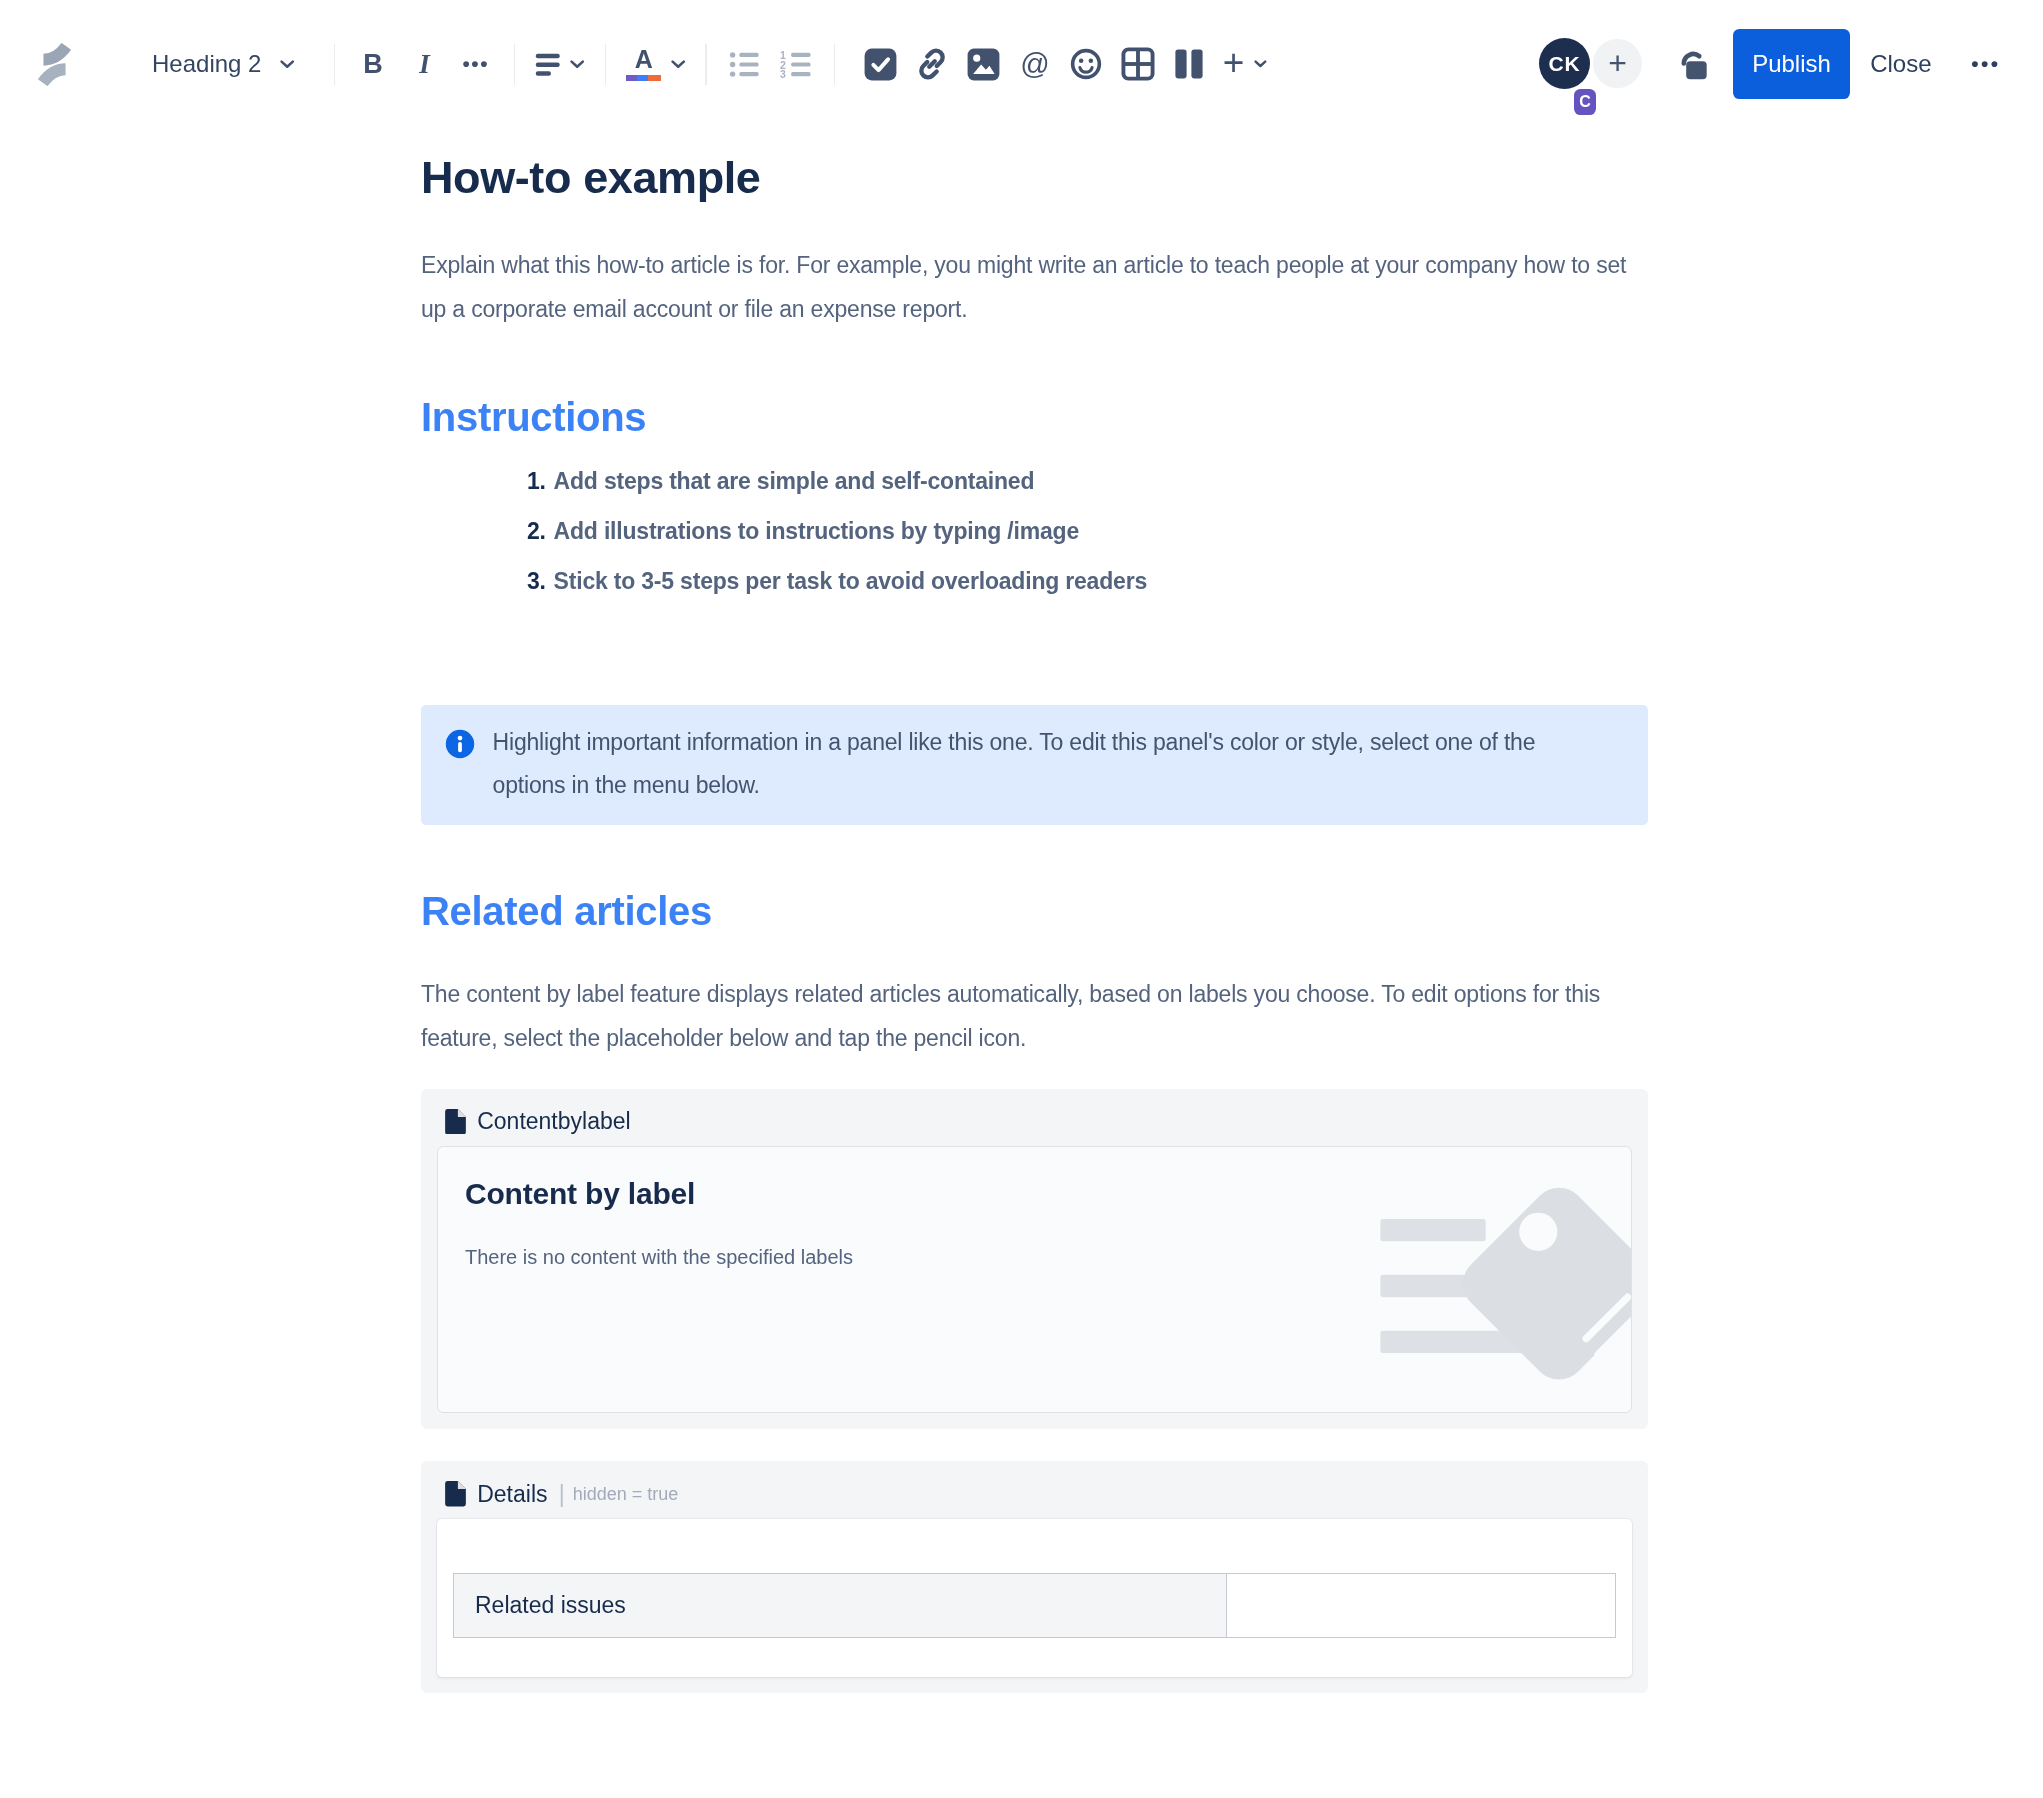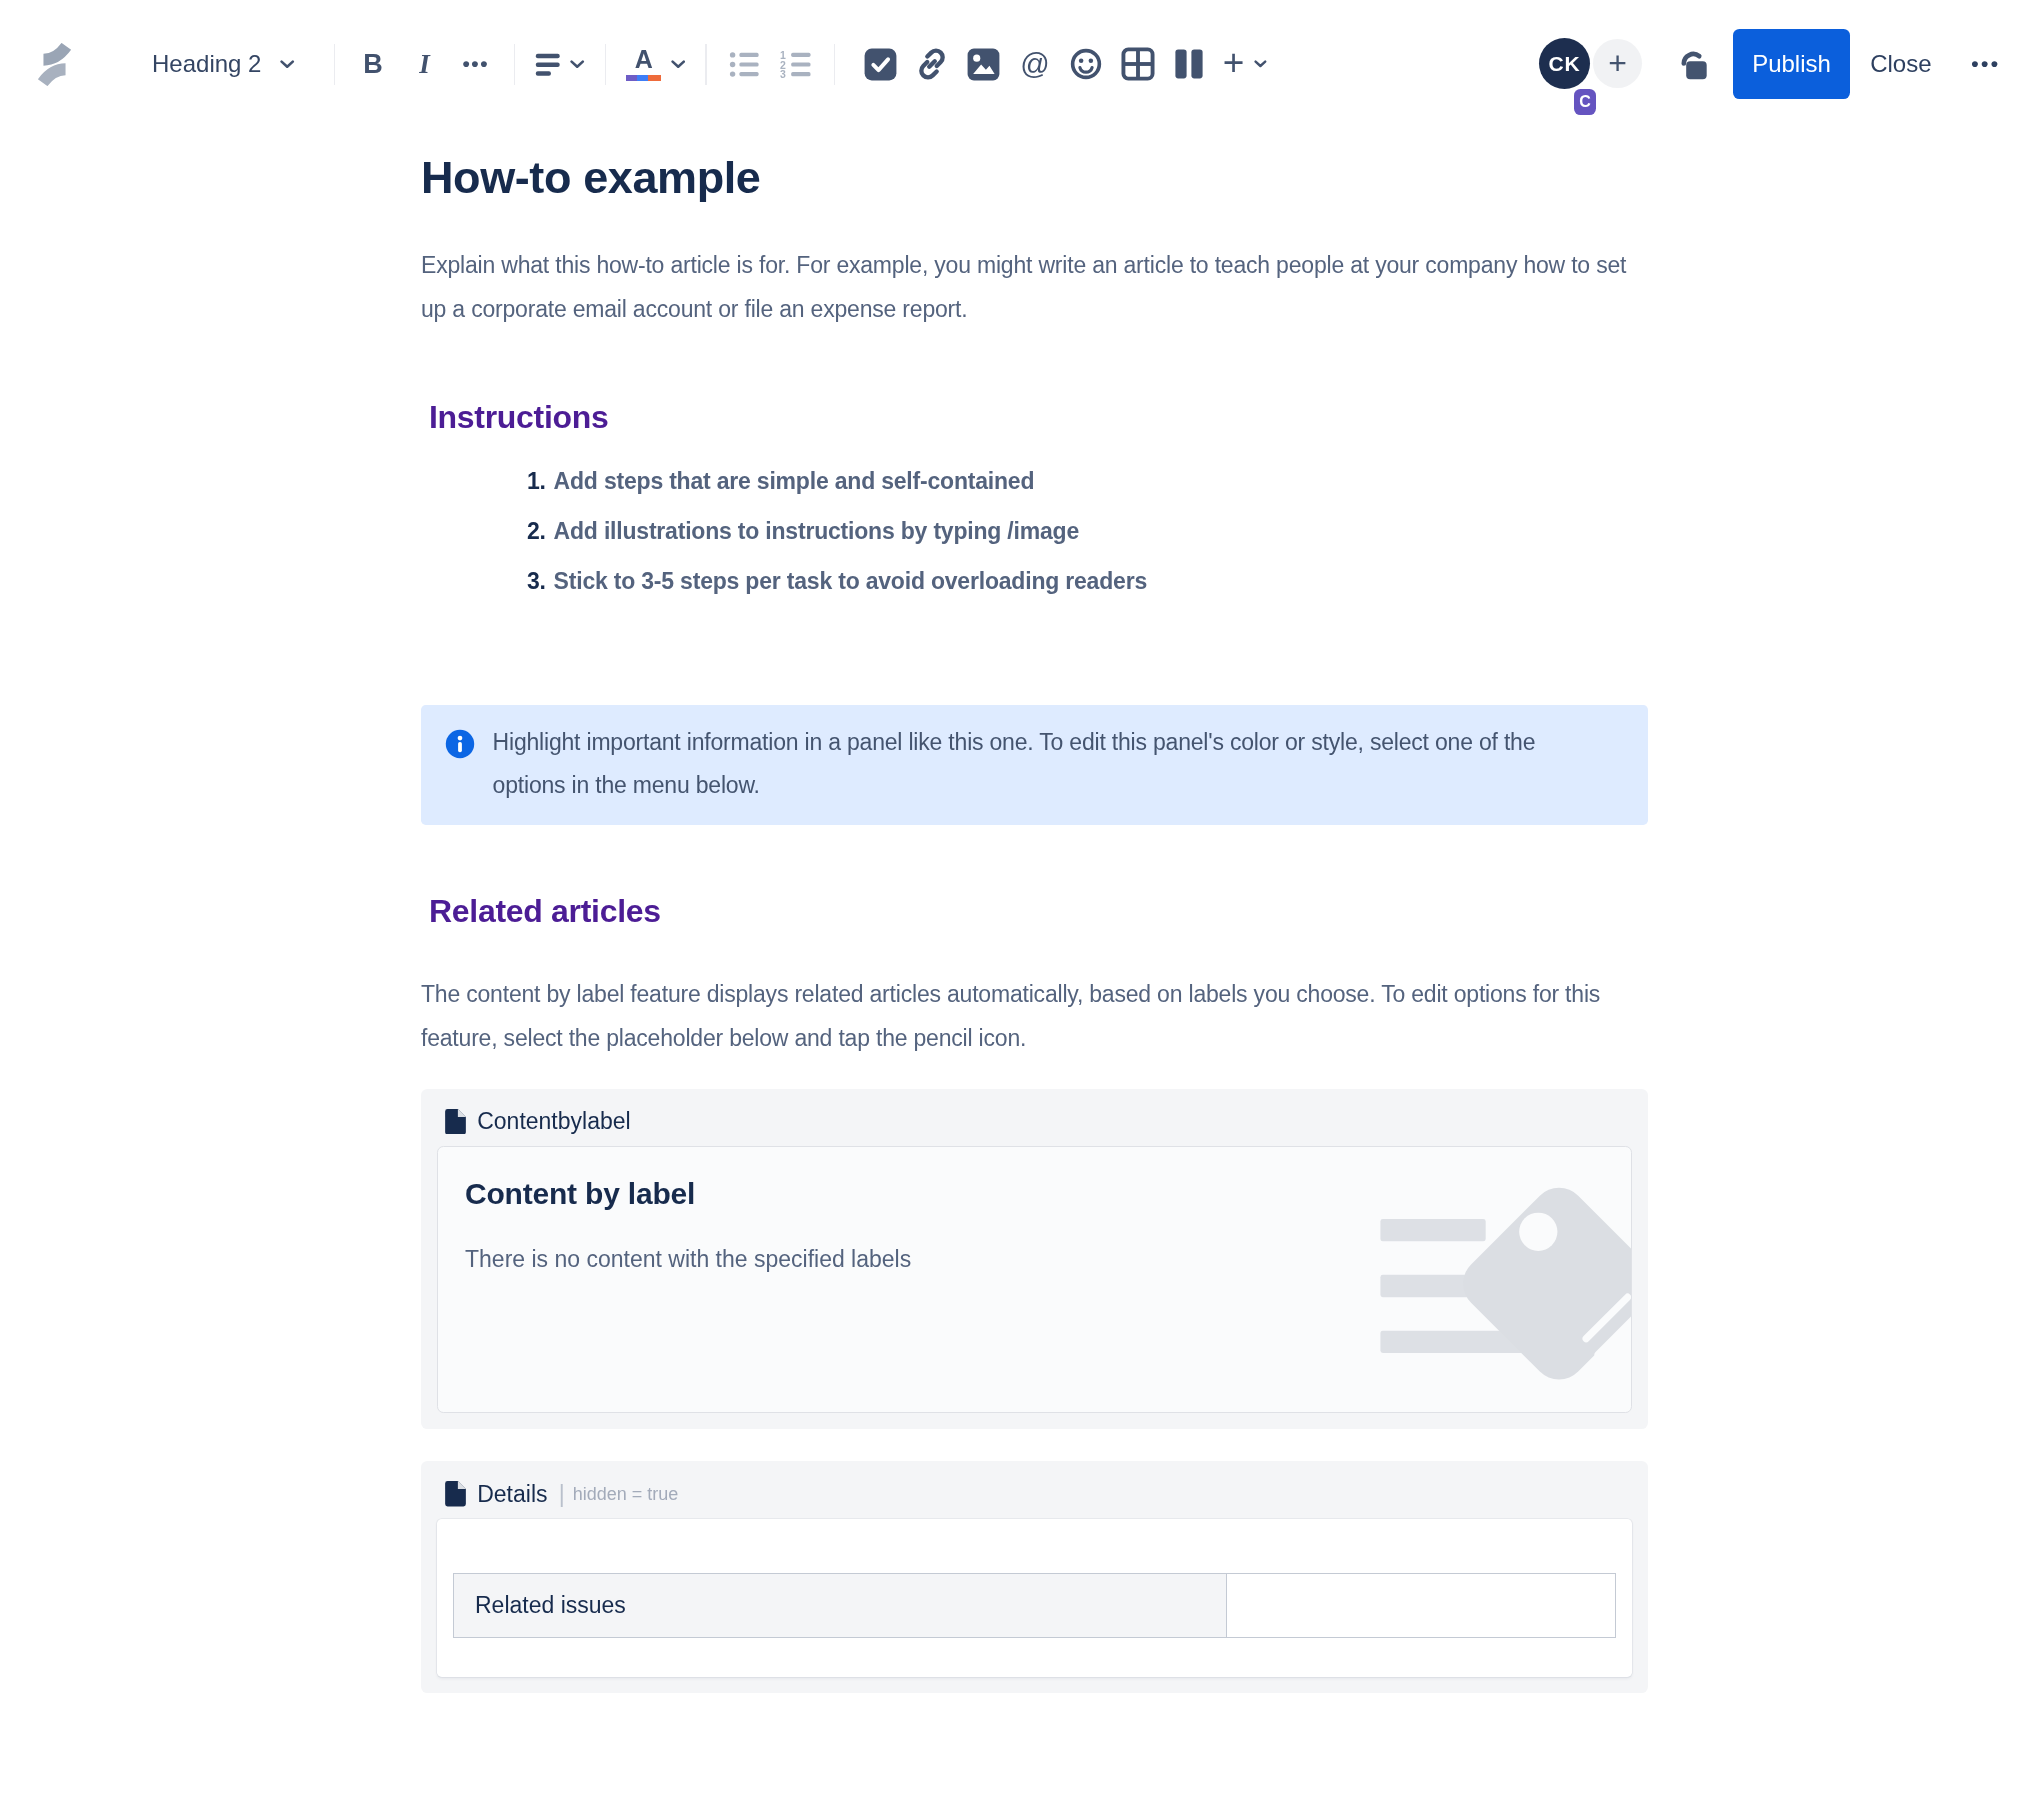--- a/index.html
+++ b/index.html
@@ -52,7 +52,7 @@
   .page { position:absolute; top:128px; left:421px; width:1227px; }
   .doc-title { margin:21px 0 0; font-size:45px; line-height:57px; font-weight:600; letter-spacing:-0.4px; color:#172B4D; }
   .para { margin:37px 0 0; font-size:23px; line-height:44px; color:#54637E; letter-spacing:-0.2px; }
-  .h2 { margin:62px 8px 0; font-size:32px; line-height:48px; font-weight:600; letter-spacing:-0.3px; color:#4c1d95; }
+  .h2 { margin:62px 0 0; font-size:40px; line-height:48px; font-weight:600; letter-spacing:-0.3px; color:#3b82f6; }
   .lead { margin:24px 0 0; }
   .steps { margin:17.6px 0 0; padding-left:131px;font-weight:bold; }
   .steps li { font-size:23px; line-height:44px; color:#54637E; letter-spacing:-0.2px; margin-bottom:6.4px; padding-left:1.6px; }

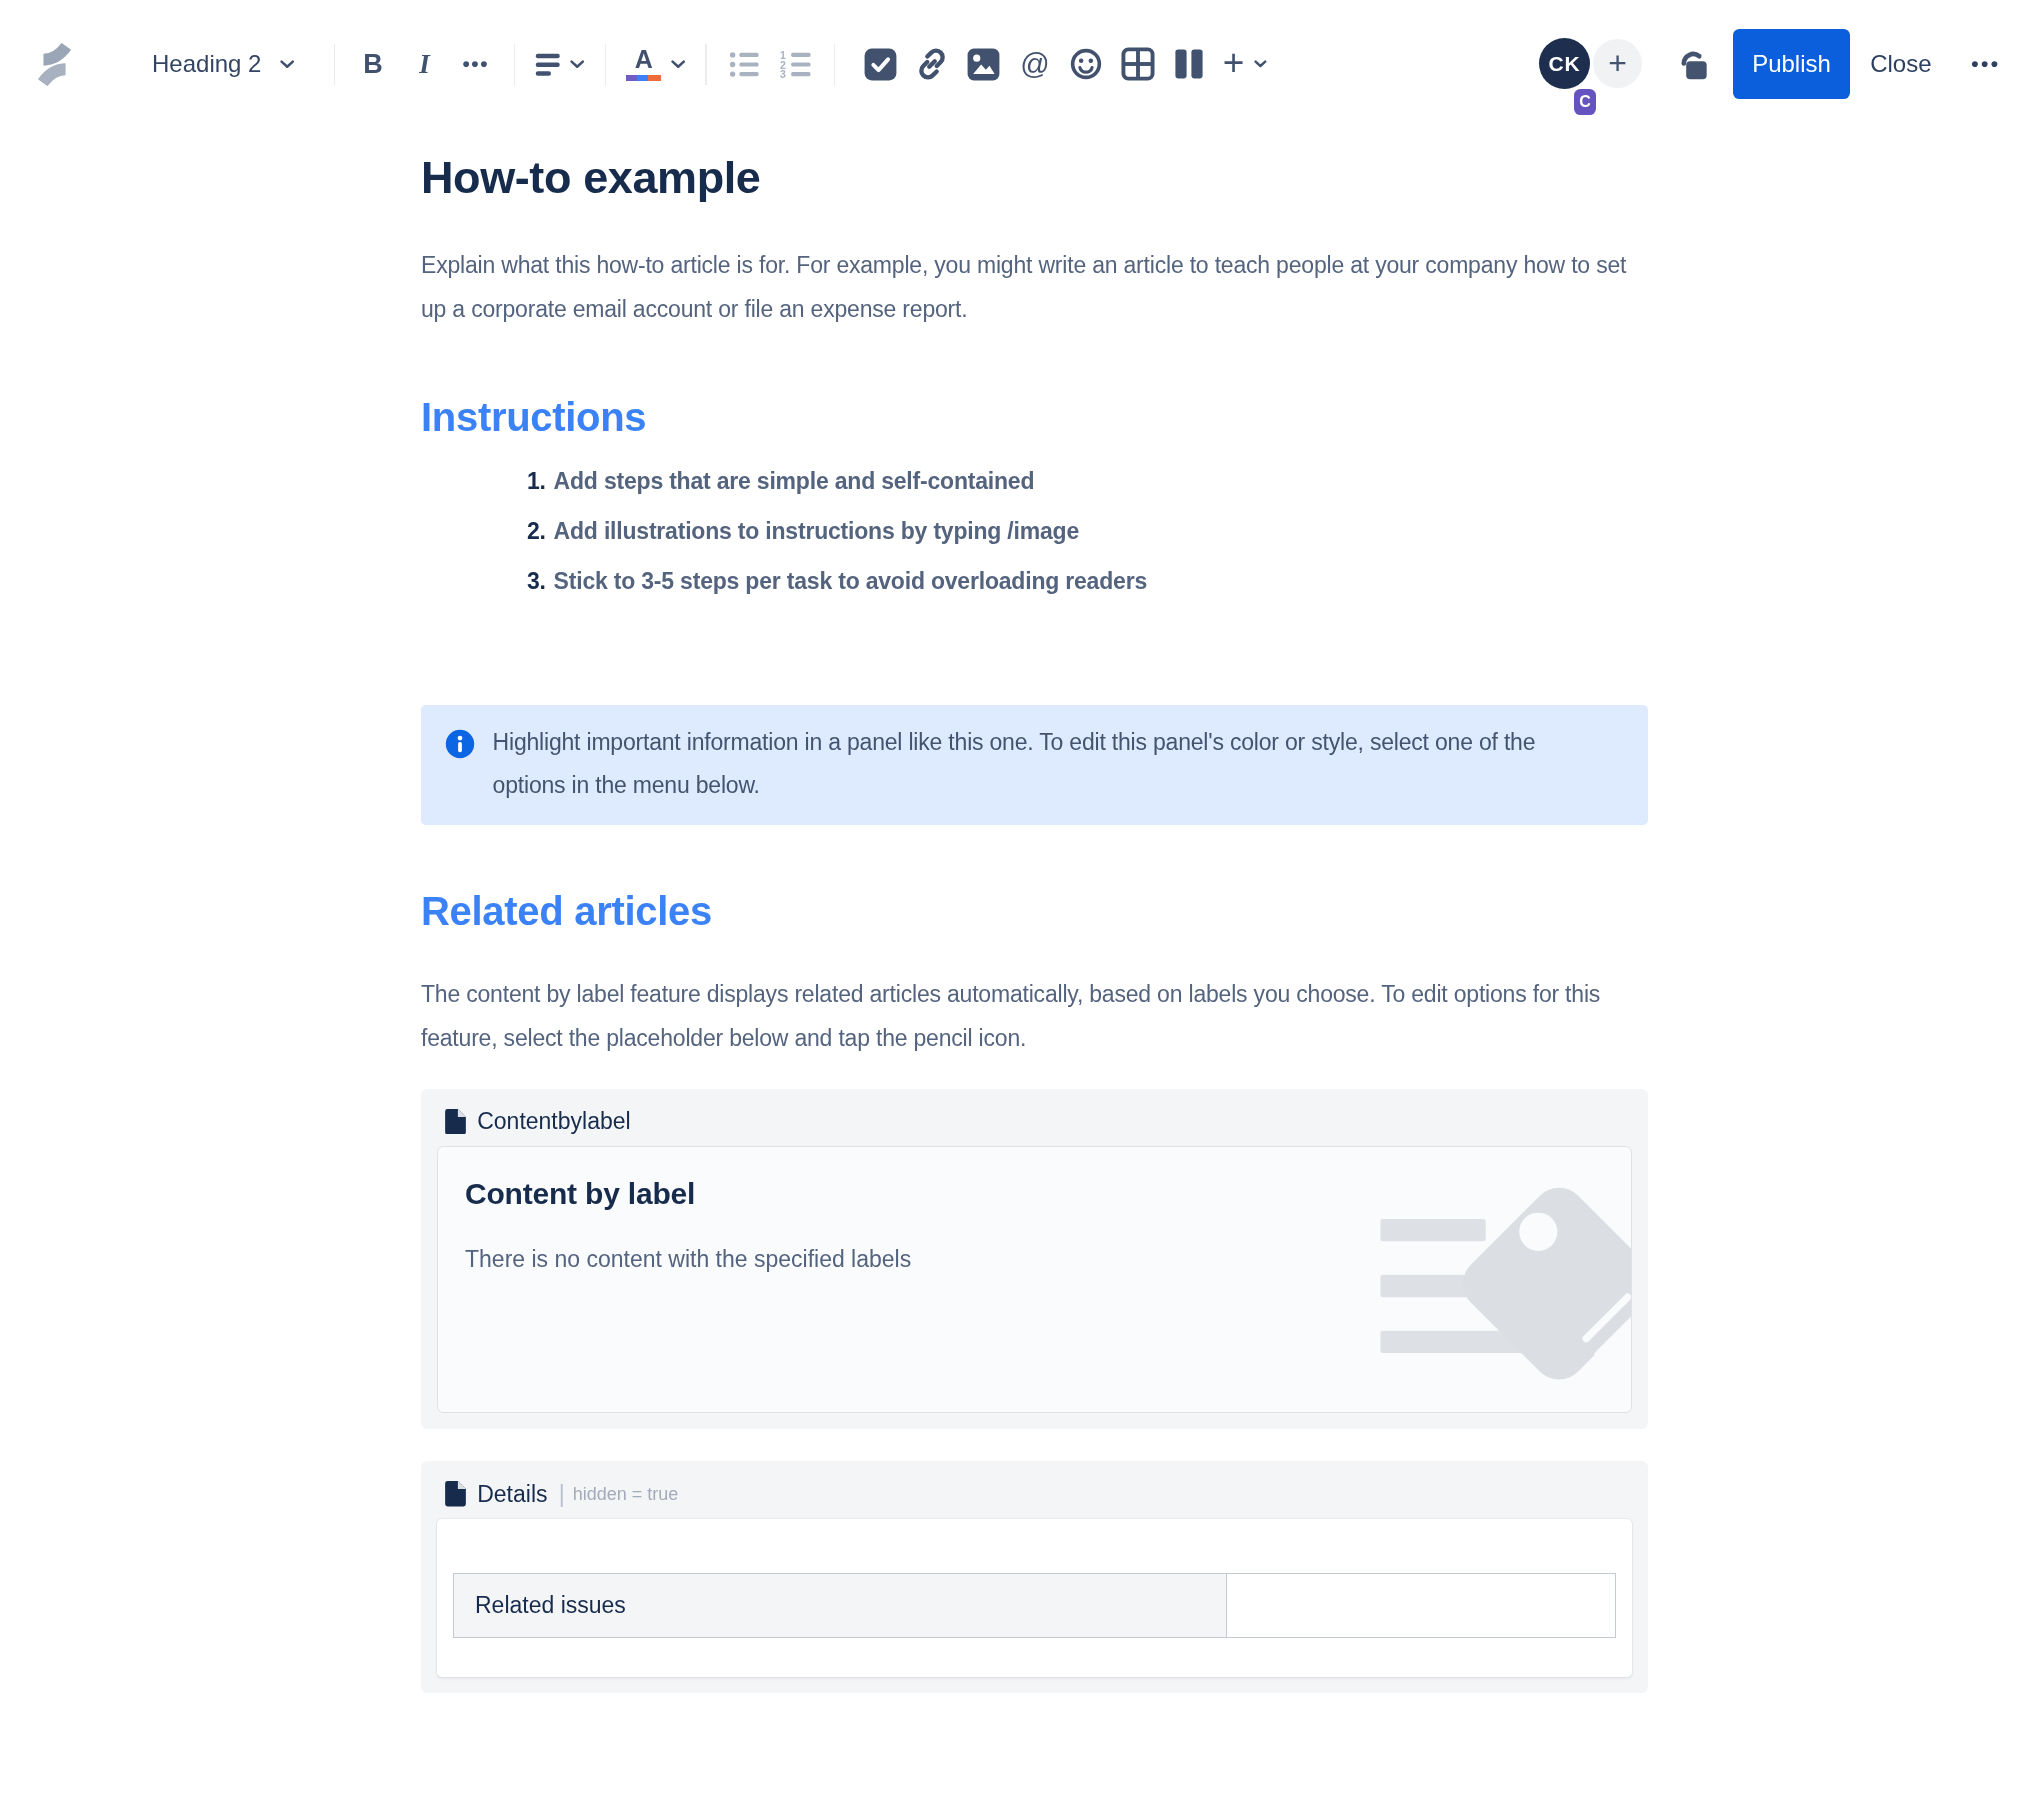--- a/index.html
+++ b/index.html
@@ -74,7 +74,7 @@
   .cbl-card { position:relative; overflow:hidden; background:#FAFBFC; border:1.6px solid #DFE1E6; border-radius:6.4px;
               height:267px; padding:30px 0 0 27px; }
   .cbl-title { margin:0; font-size:30px; font-weight:600; color:#172B4D; letter-spacing:-0.2px; }
-  .cbl-empty { margin:35px 0 0; font-size:23px; color:#54637E; }
+  .cbl-empty { margin:35px 0 0; font-size:20px; color:#54637E; }
   .cbl-art { position:absolute; right:0; top:21px; }
 
   .details-card { background:#fff; border-radius:4.8px; height:158px; padding:54px 16px 0;

